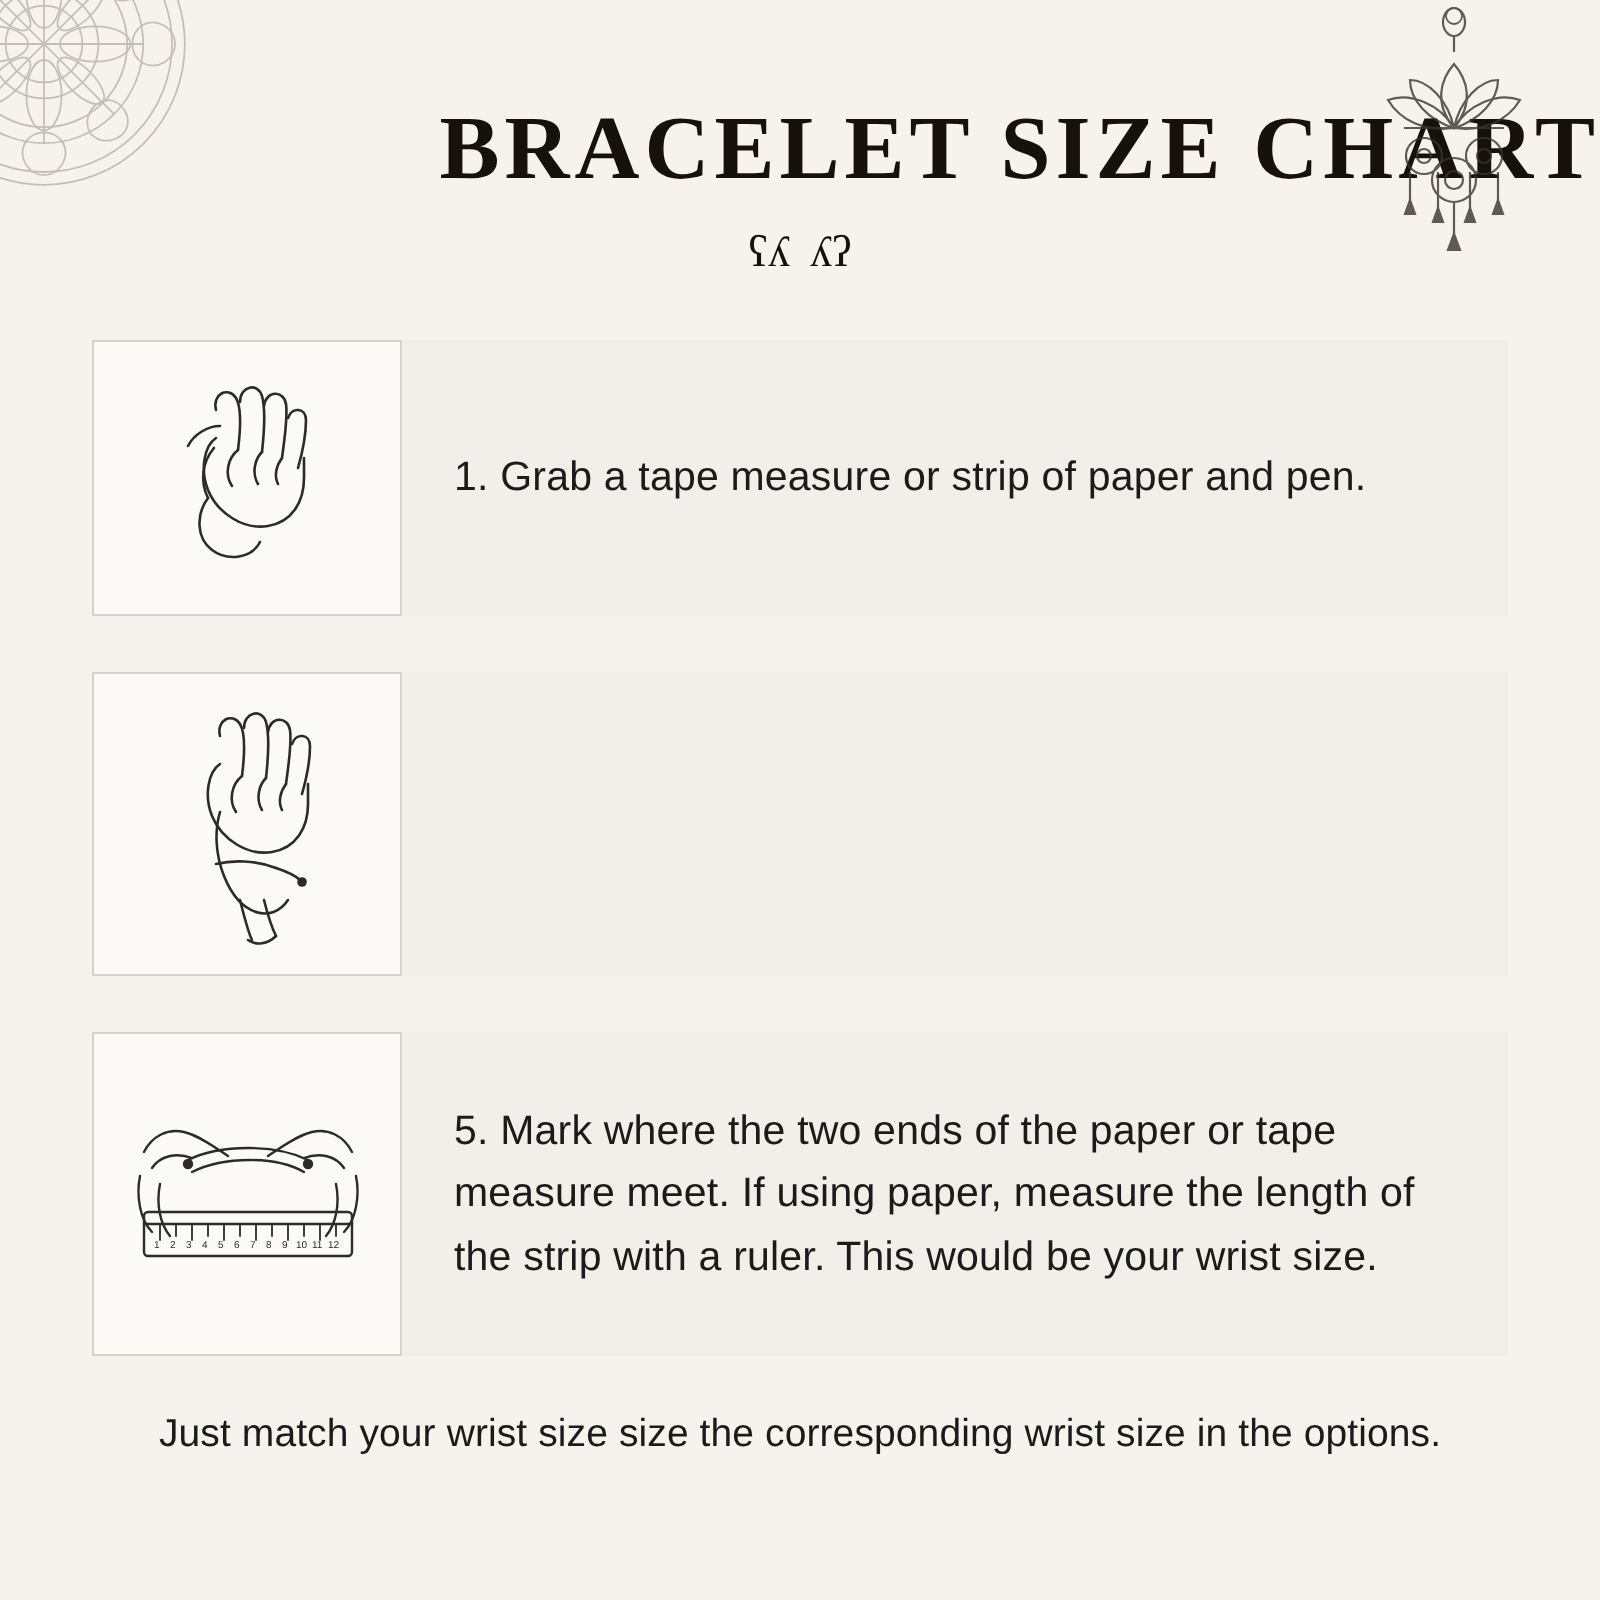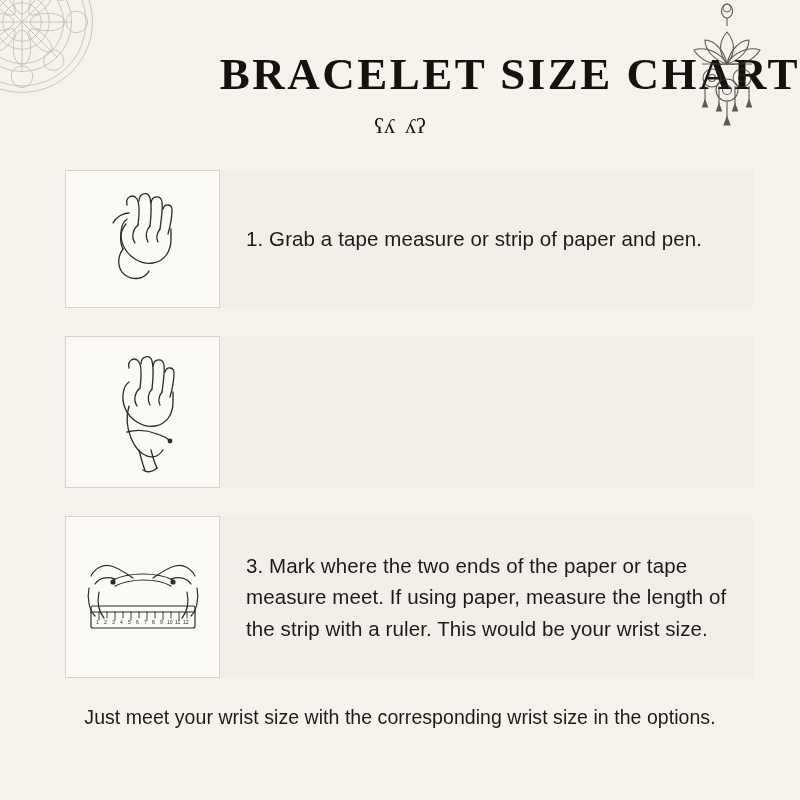--- a/index.html
+++ b/index.html
@@ -77,7 +77,6 @@
   .steps {
     margin-top: 33px;
     padding: 0 46px;
-    margin-left: 19px;
   }
   .step {
     display: flex;

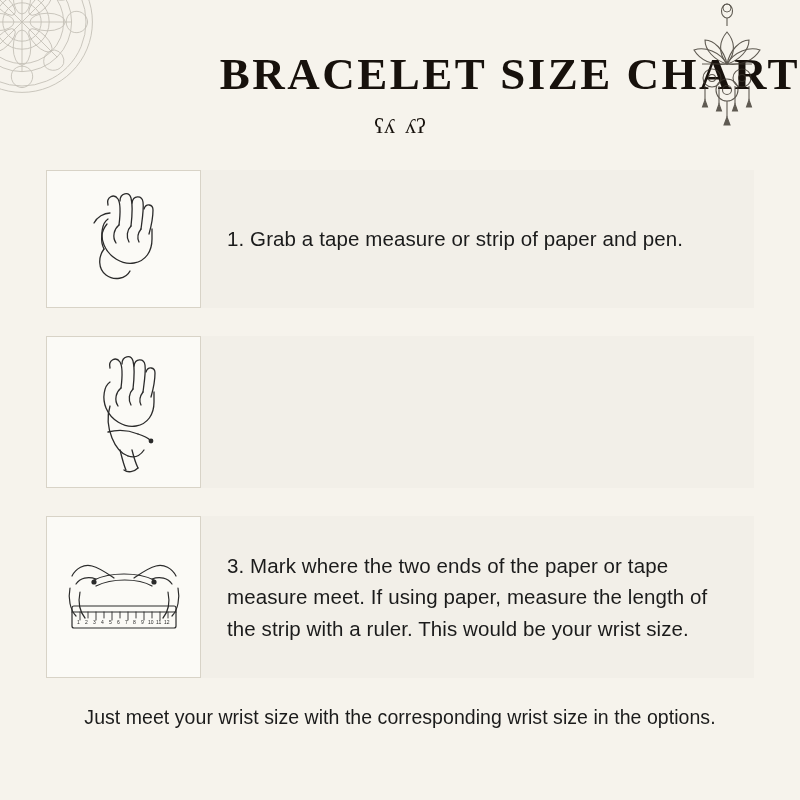--- a/index.html
+++ b/index.html
@@ -283,7 +283,7 @@
         </g>
       </svg>
     </div>
-    <div class="step-text">3. Mark where the two ends of the paper or tape measure meet. If using paper, measure the length of the strip with a ruler. This would be your wrist size.</div>
+    <div class="step-text">5. Mark where the two ends of the paper or tape measure meet. If using paper, measure the length of the strip with a ruler. This would be your wrist size.</div>
   </div>
 
 </div>

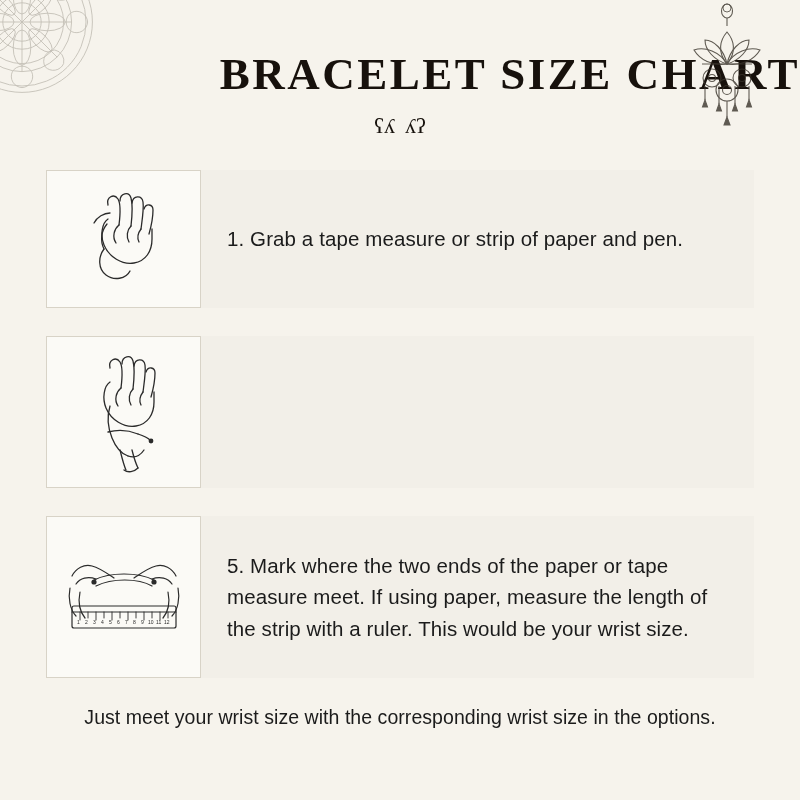--- a/index.html
+++ b/index.html
@@ -288,6 +288,6 @@
 
 </div>
 
-<div class="footer-note">Just meet your wrist size with the corresponding wrist size in the options.</div>
+<div class="footer-note">Just match your wrist size size the corresponding wrist size in the options.</div>
 
 </body></html>

